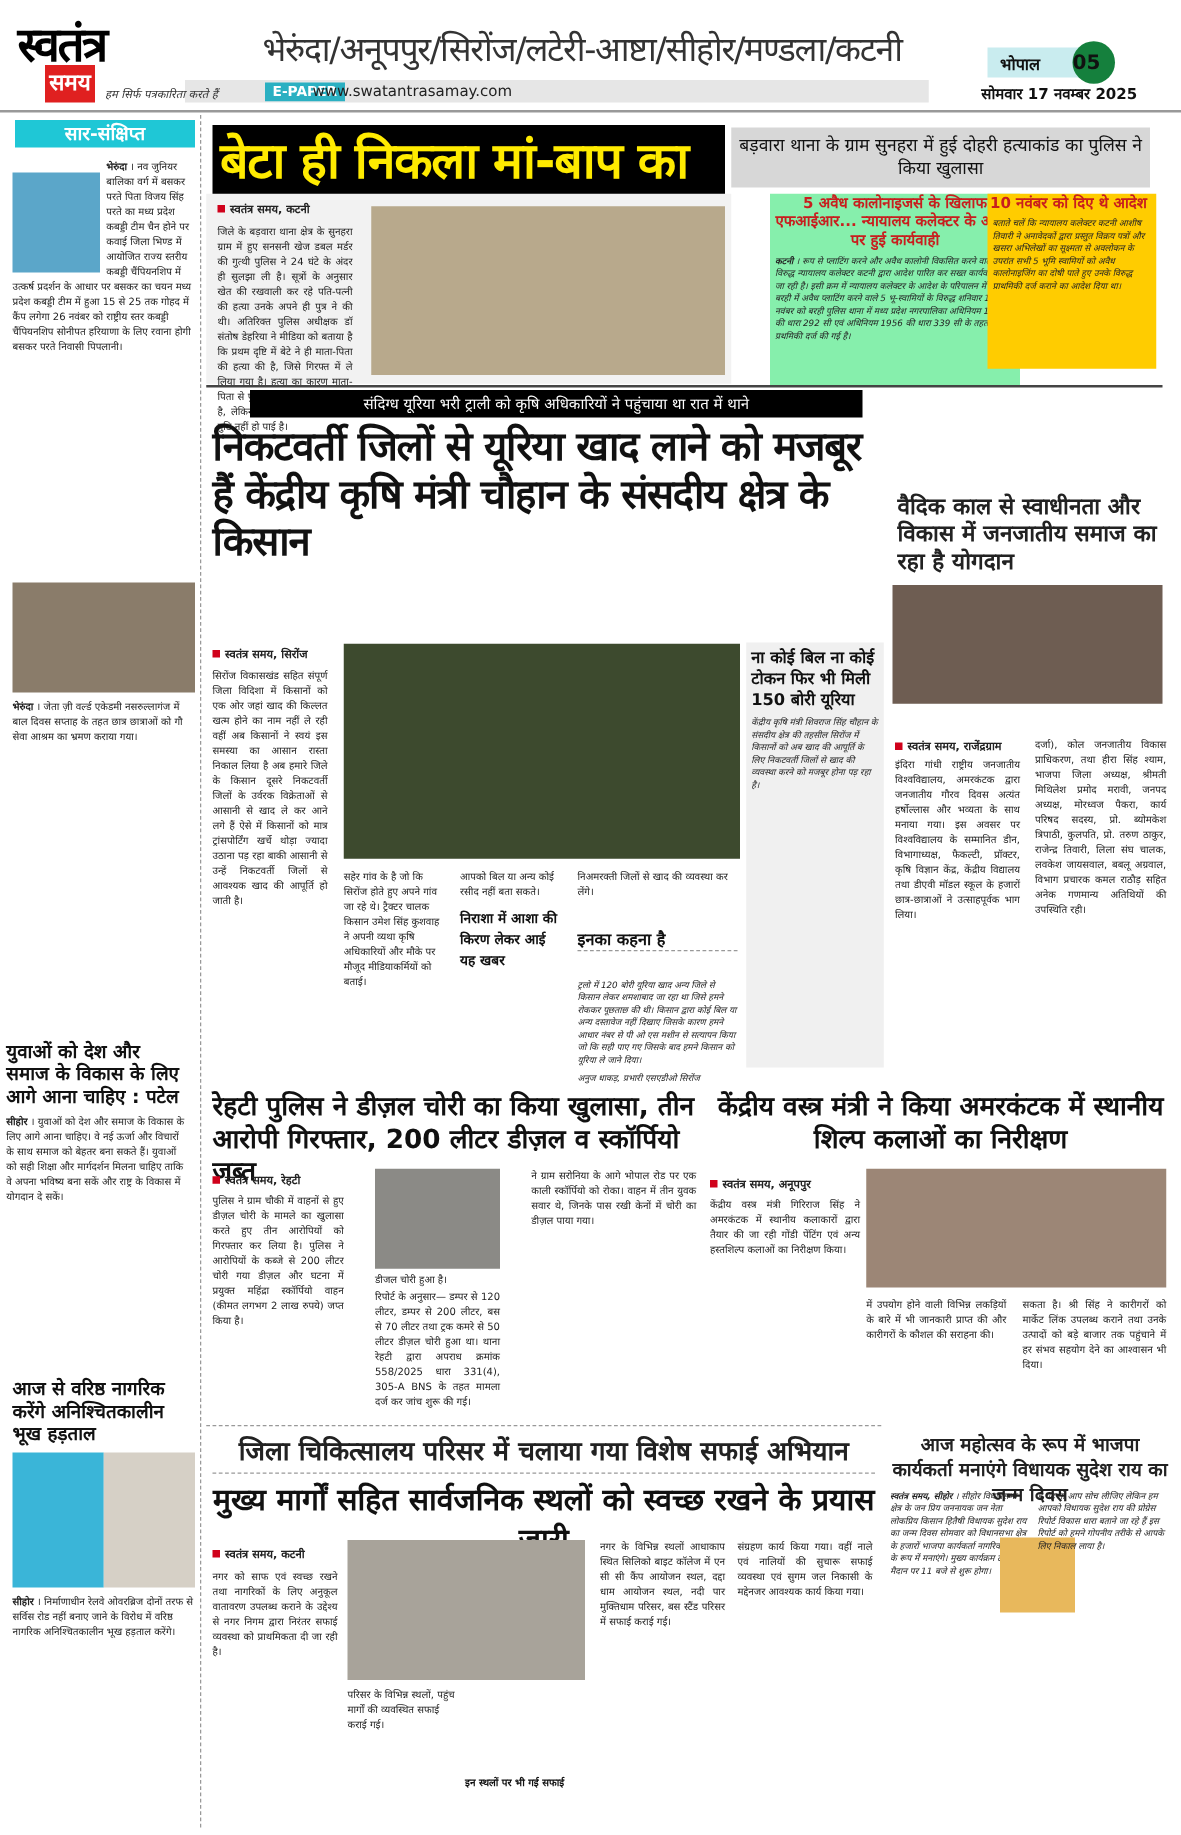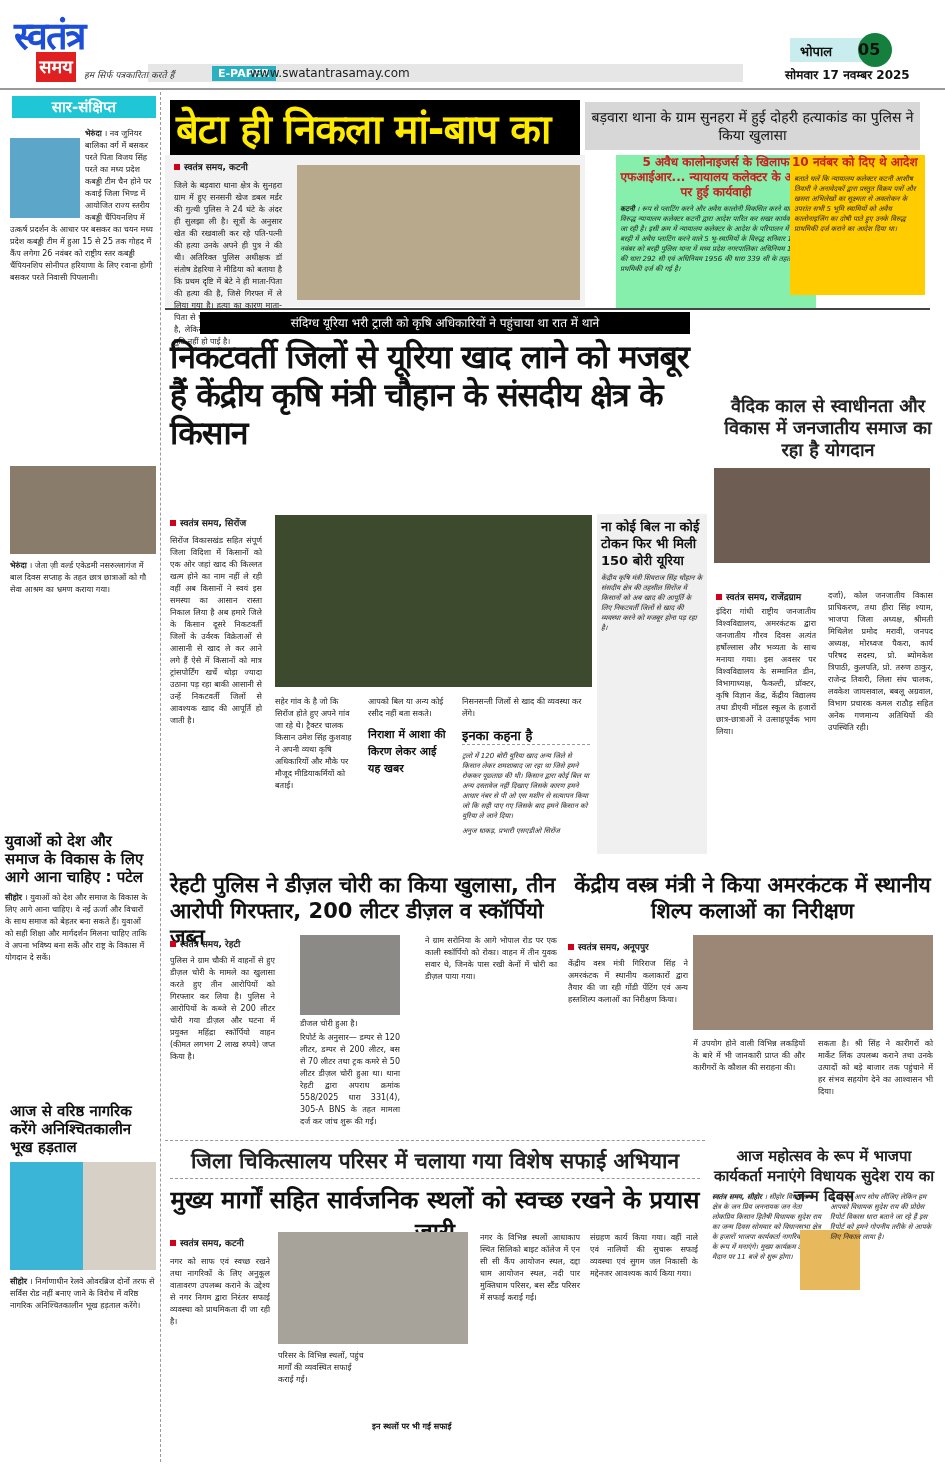--- a/index.html
+++ b/index.html
@@ -7,7 +7,7 @@
 .abs{position:absolute}
 
 #masthead{left:0;top:0;width:945px;height:88px}
-.logo-top{left:14px;top:8px;font-family:"DejaVu Serif",serif;font-weight:bold;font-size:38px;color:#1d4ed8;letter-spacing:-2px}
+.logo-top{left:14px;top:8px;font-family:"DejaVu Serif",serif;font-weight:bold;font-size:38px;color:#000000;letter-spacing:-2px}
 .logo-bot{left:36px;top:52px;width:40px;height:30px;background:#e02020;color:#fff;font-weight:bold;font-size:18px;text-align:center;line-height:30px}
 .cities{left:210px;top:20px;font-size:27px;color:#333;letter-spacing:-1px}
 .tagline{left:84px;top:68px;font-size:9px;font-style:italic;color:#333}

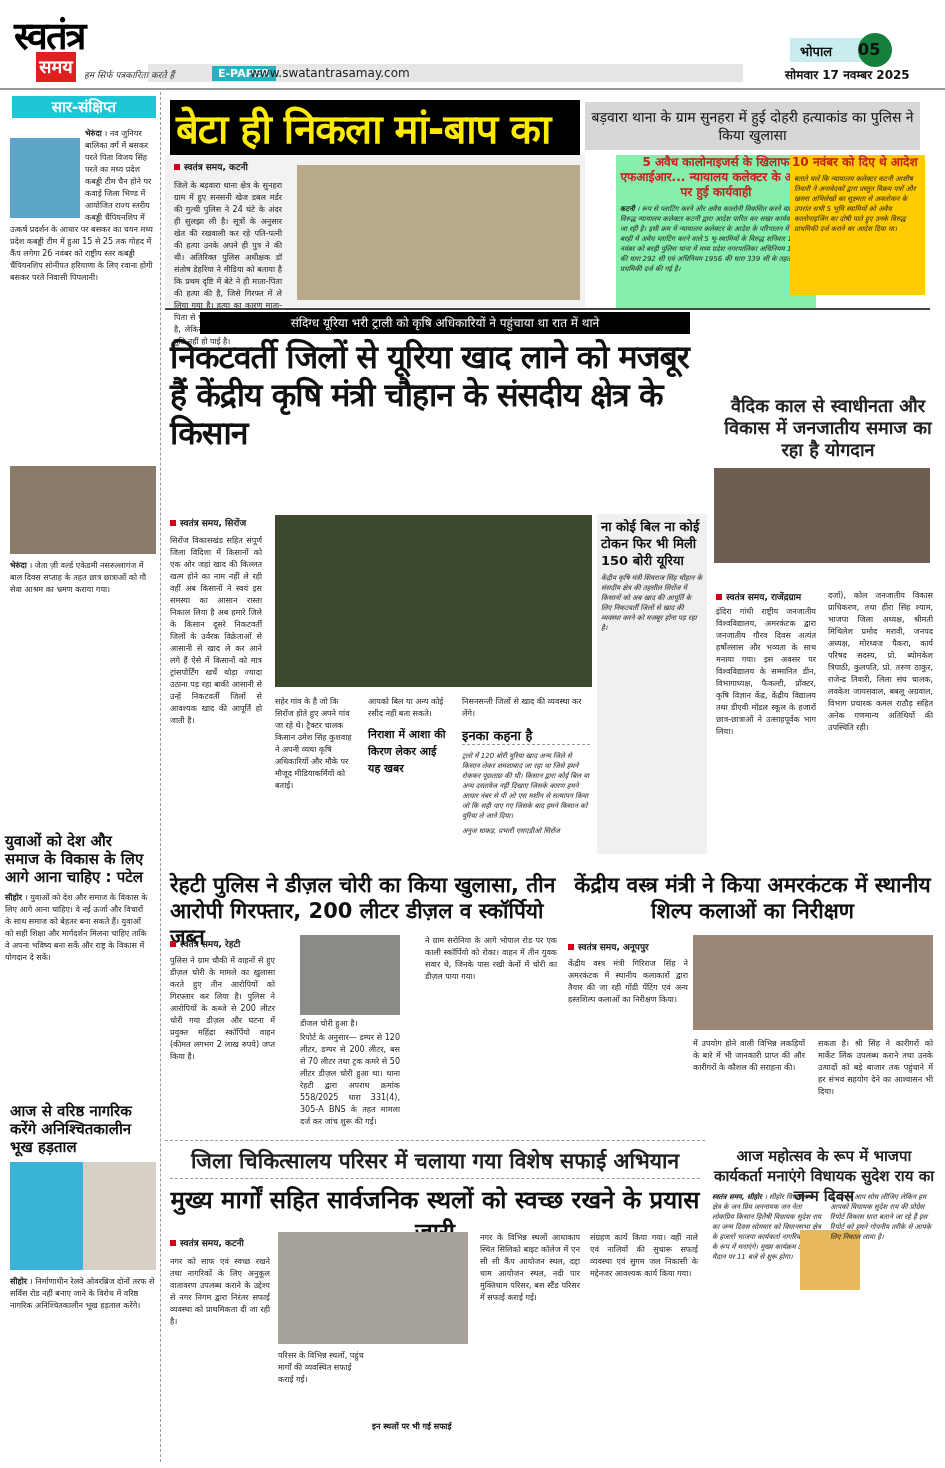--- a/index.html
+++ b/index.html
@@ -51,6 +51,7 @@
 <header class="abs" id="masthead">
   <div class="abs logo-top">स्वतंत्र</div>
   <div class="abs logo-bot">समय</div>
+  <div class="abs cities">भेरुंदा/अनूपपुर/सिरोंज/लटेरी-आष्टा/सीहोर/मण्डला/कटनी</div>
   <div class="abs epaper-bar"></div>
   <div class="abs tagline">हम सिर्फ पत्रकारिता करते हैं</div>
   <div class="abs epaper-lbl">E-PAPER</div>

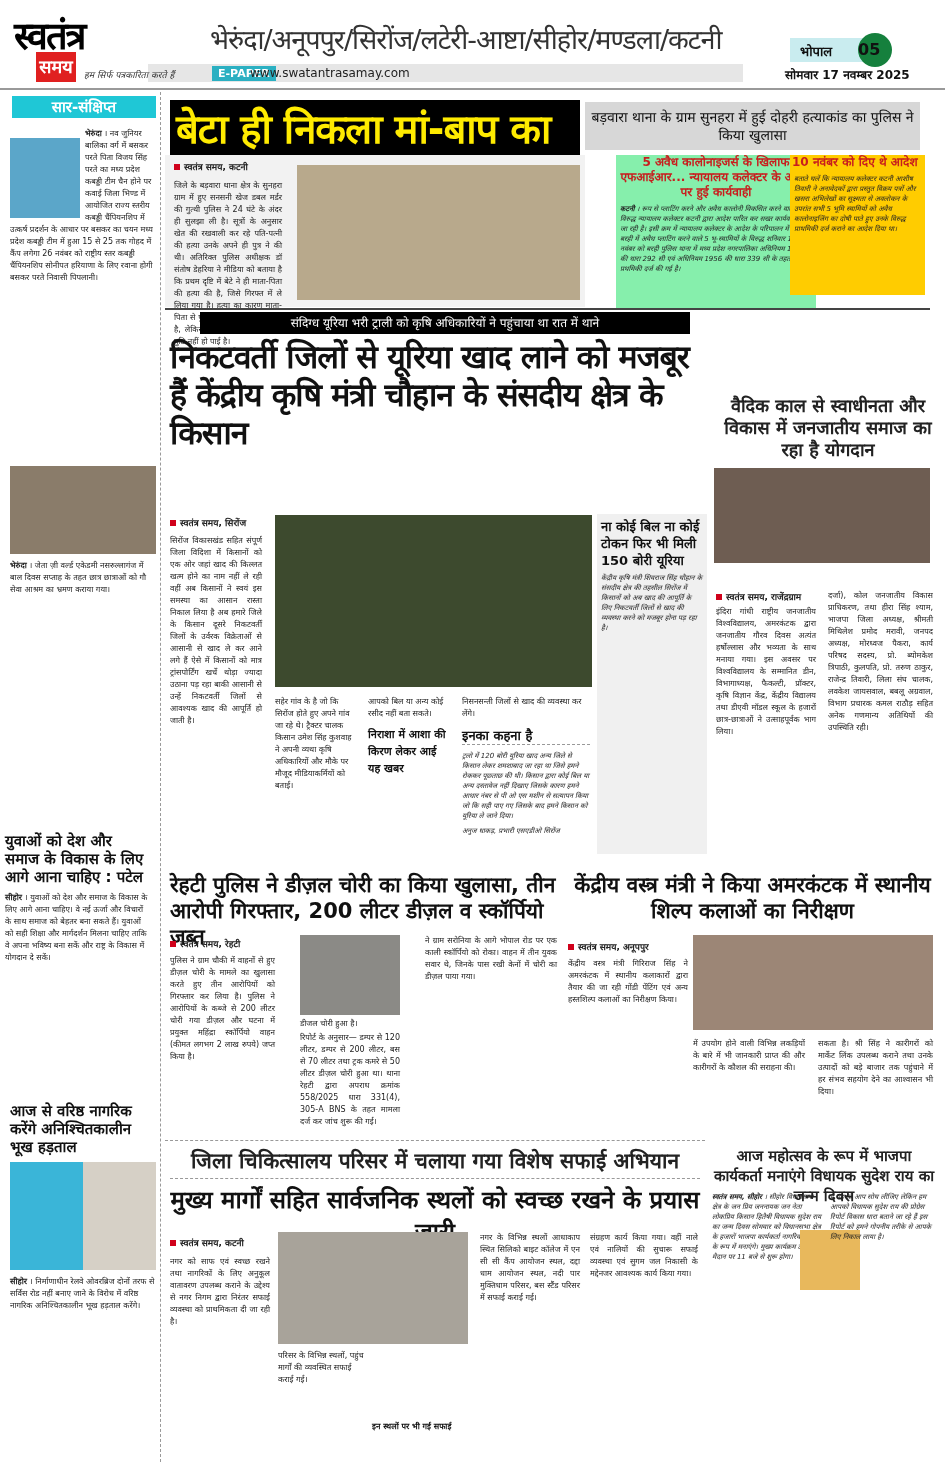--- a/index.html
+++ b/index.html
@@ -38,7 +38,7 @@
 .hr-heavy{left:165px;top:308px;width:765px;height:2px;background:#444}
 .kicker{left:200px;top:312px;width:490px;height:22px;background:#000;color:#fff;font-size:12px;text-align:center;line-height:22px}
 .big2{left:170px;top:338px;width:540px;font-weight:bold;font-size:32px;line-height:38px;letter-spacing:-1px}
-.vedic{left:718px;top:395px;width:220px;text-align:center;font-size:18px;line-height:22px;font-weight:bold;color:#222}
+.vedic{left:718px;top:395px;width:220px;text-align:left;font-size:18px;line-height:22px;font-weight:bold;color:#222}
 .blue-box{left:597px;top:514px;width:110px;height:340px;background:#f0f0f0}
 .box-head{font-weight:bold;font-size:13px;line-height:17px}
 .mid-head{font-weight:bold;font-size:21px;line-height:26px;color:#111}

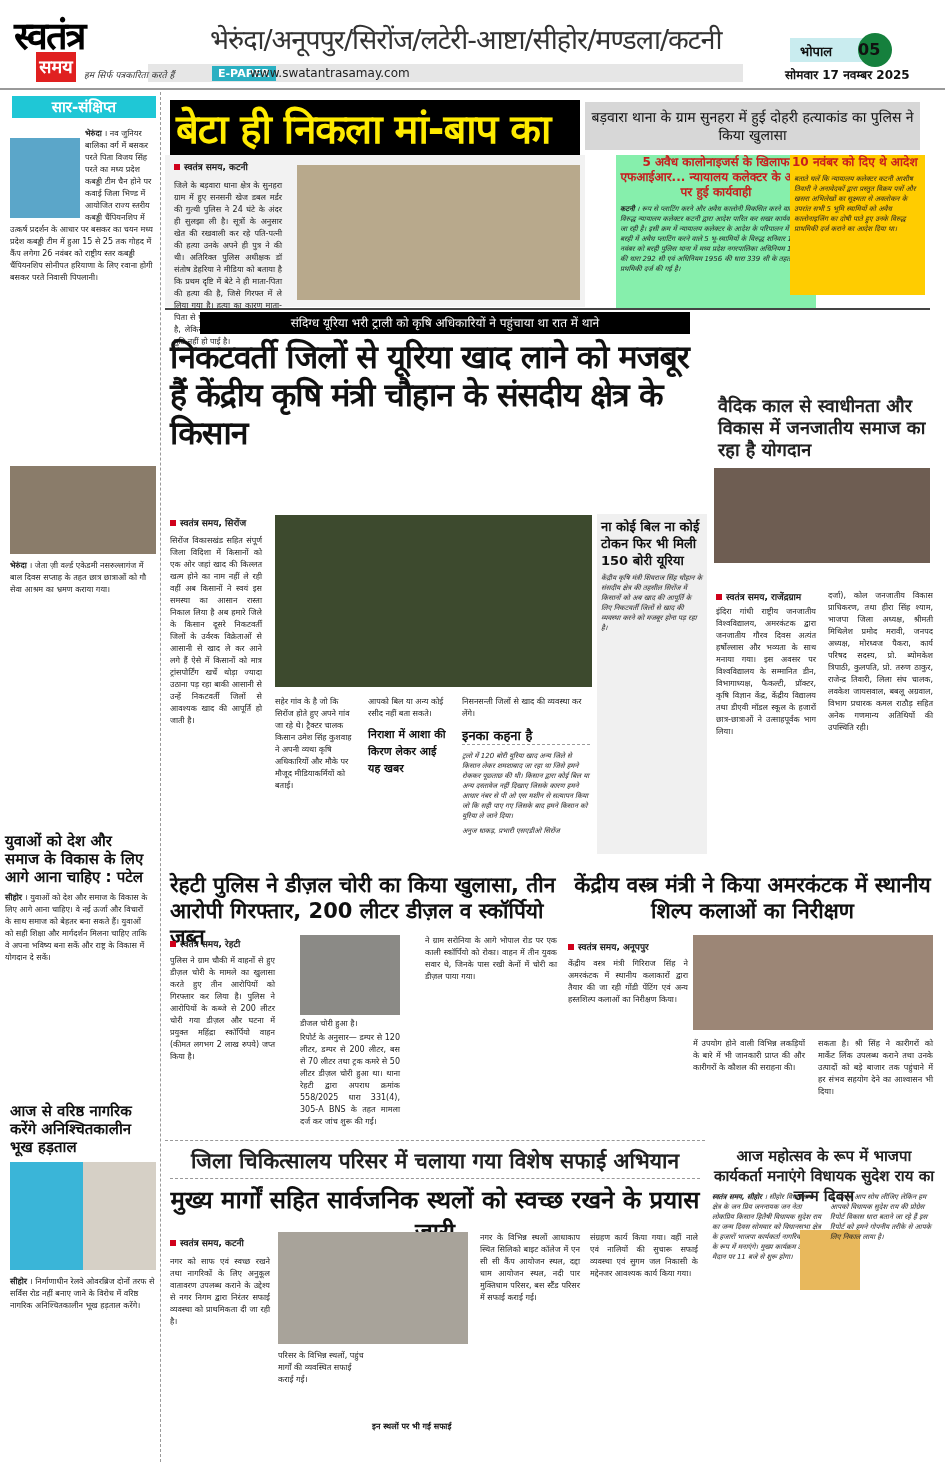--- a/index.html
+++ b/index.html
@@ -120,7 +120,7 @@
   <h4 class="box-head" style="font-size:11px;margin-top:6px">निराशा में आशा की किरण लेकर आई यह खबर</h4>
 </div>
 <div class="abs" style="left:462px;top:696px;width:128px">
-  <p class="body">निसनसन्ती जिलों से खाद की व्यवस्था कर लेंगे।</p>
+  <p class="body">निअमरक्ती जिलों से खाद की व्यवस्था कर लेंगे।</p>
   <h4 style="font-size:13px;margin:6px 0;border-bottom:1px dashed #999">इनका कहना है</h4>
   <p class="body" style="font-style:italic;font-size:7px;line-height:10px">ट्रलो में 120 बोरी यूरिया खाद अन्य जिले से किसान लेकर शमशाबाद जा रहा था जिसे हमने रोककर पूछताछ की थी। किसान द्वारा कोई बिल या अन्य दस्तावेज नहीं दिखाए जिसके कारण हमने आधार नंबर से पी ओ एस मशीन से सत्यापन किया जो कि सही पाए गए जिसके बाद हमने किसान को यूरिया ले जाने दिया।</p>
   <p class="body" style="font-style:italic;font-size:7px;margin-top:4px">अनुज धाकड़, प्रभारी एसएडीओ सिरोंज</p>

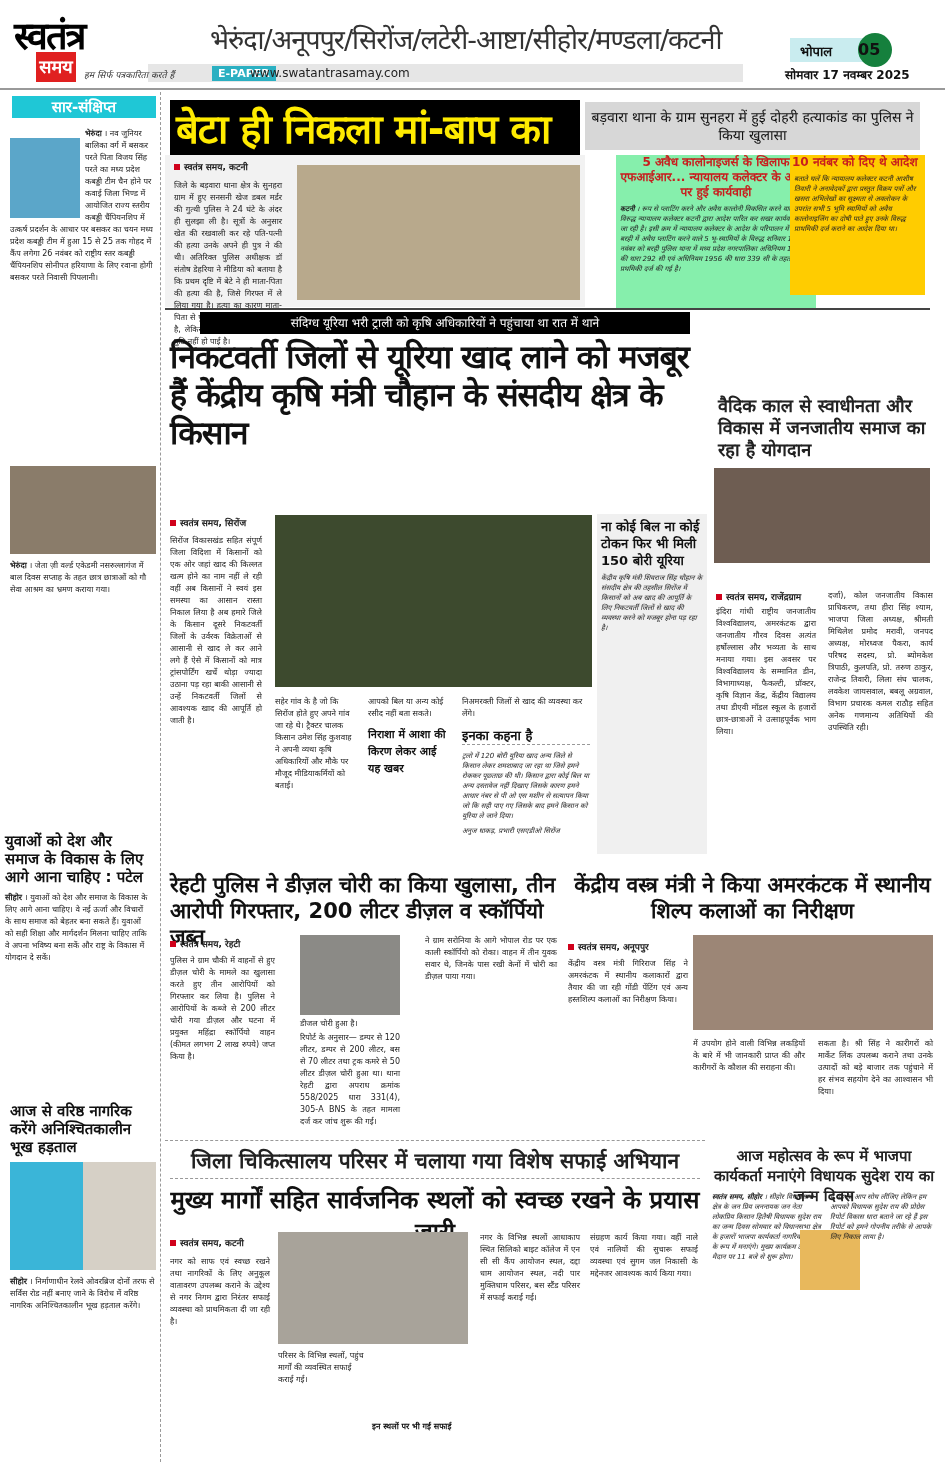--- a/index.html
+++ b/index.html
@@ -121,7 +121,7 @@
 </div>
 <div class="abs" style="left:462px;top:696px;width:128px">
   <p class="body">निअमरक्ती जिलों से खाद की व्यवस्था कर लेंगे।</p>
-  <h4 style="font-size:13px;margin:6px 0;border-bottom:1px dashed #999">इनका कहना है</h4>
+  <h4 style="font-size:13px;margin:22px 0;border-bottom:1px dashed #999">इनका कहना है</h4>
   <p class="body" style="font-style:italic;font-size:7px;line-height:10px">ट्रलो में 120 बोरी यूरिया खाद अन्य जिले से किसान लेकर शमशाबाद जा रहा था जिसे हमने रोककर पूछताछ की थी। किसान द्वारा कोई बिल या अन्य दस्तावेज नहीं दिखाए जिसके कारण हमने आधार नंबर से पी ओ एस मशीन से सत्यापन किया जो कि सही पाए गए जिसके बाद हमने किसान को यूरिया ले जाने दिया।</p>
   <p class="body" style="font-style:italic;font-size:7px;margin-top:4px">अनुज धाकड़, प्रभारी एसएडीओ सिरोंज</p>
 </div>

